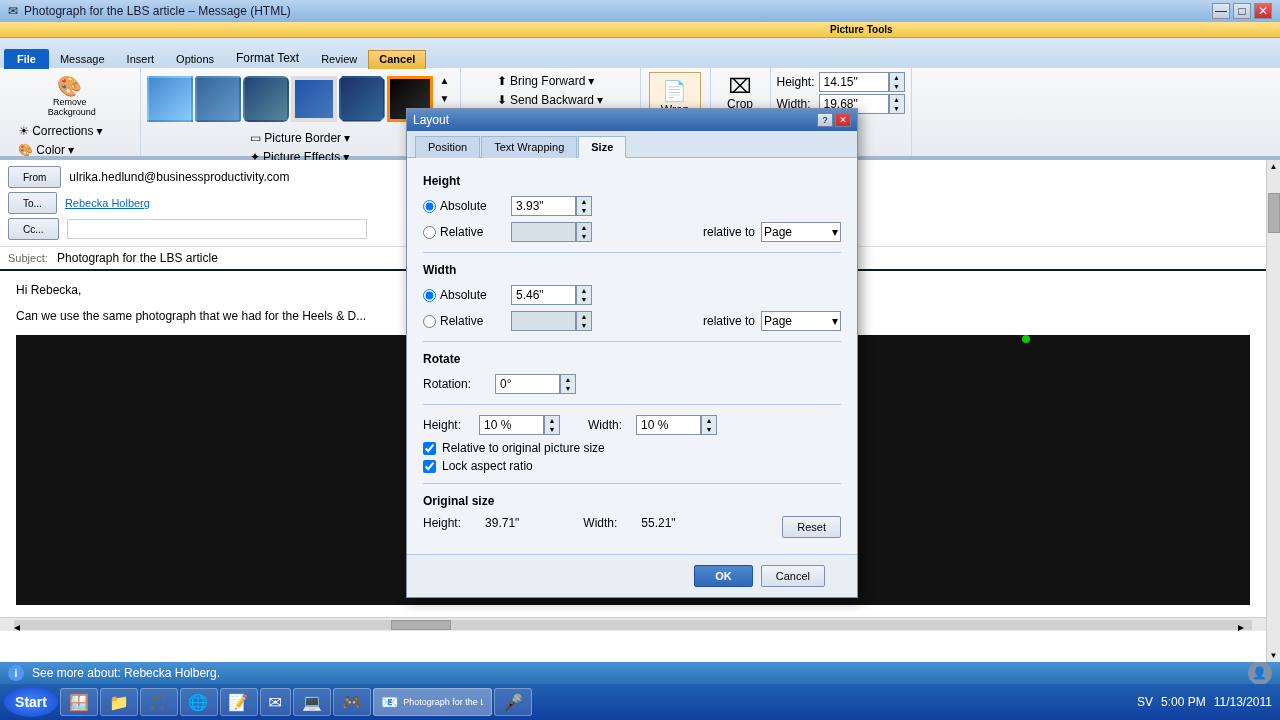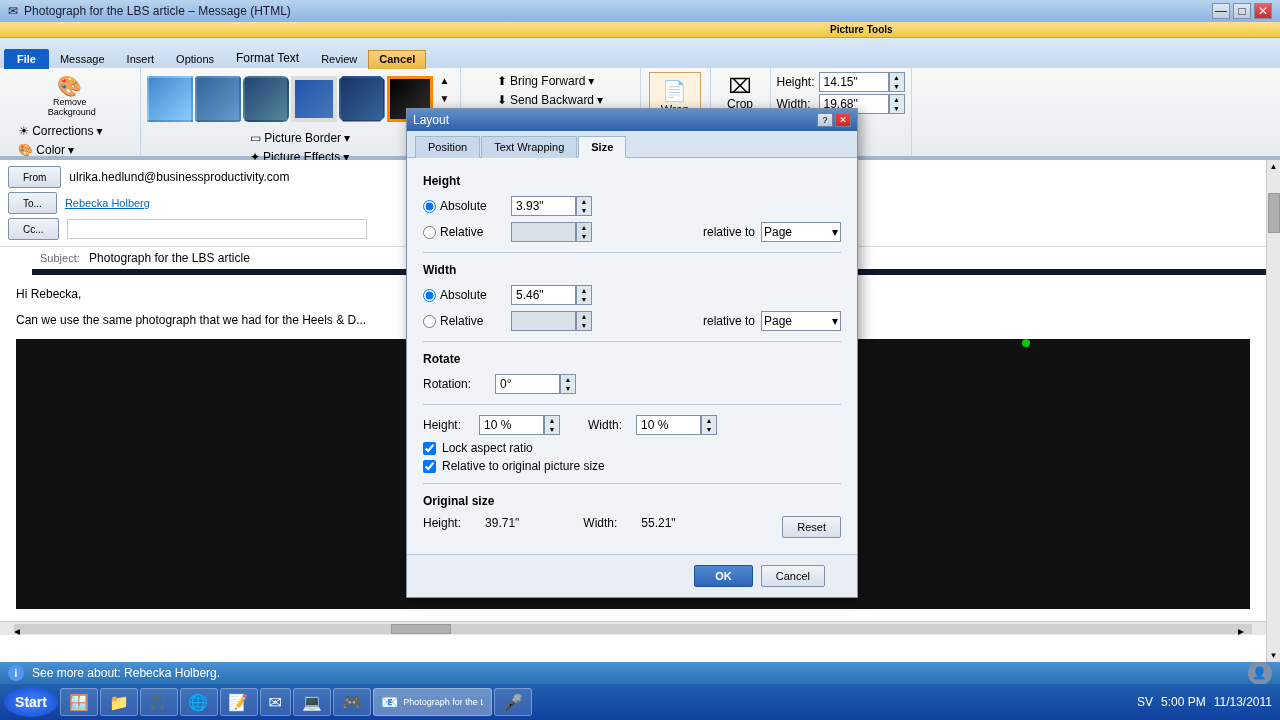--- a/index.html
+++ b/index.html
@@ -96,10 +96,9 @@
     }
     .msg-field-value.link { color: #0066cc; text-decoration: underline; cursor: pointer; }
     .msg-subject {
-      border-bottom: 6px solid #0f172a;
+      border-bottom: 2px solid #0f172a;
       padding: 4px 8px;
       font-size: 12px;
-      margin-left: 32px;
     }
     .msg-body {
       padding: 12px 16px;

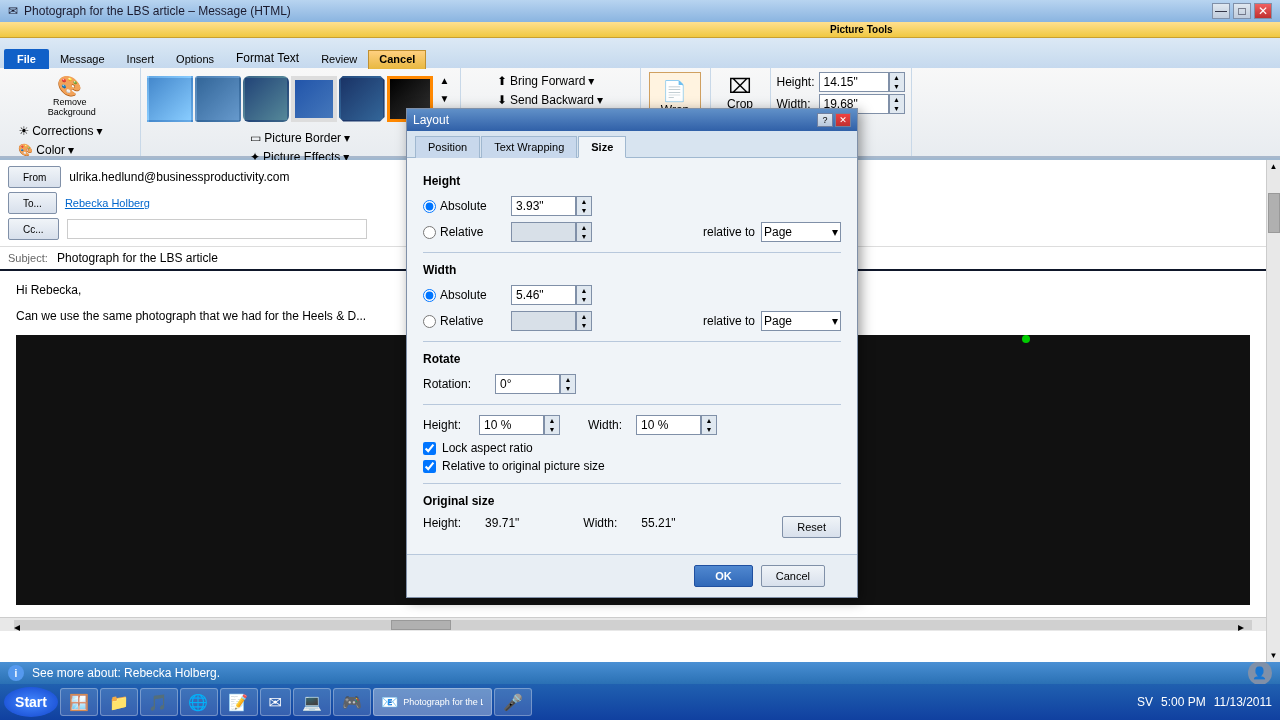--- a/index.html
+++ b/index.html
@@ -937,11 +937,11 @@
       </div>
       <div class="checkbox-label">
         <input type="checkbox" checked="" style="">
-        <span>Lock aspect ratio</span>
+        <span>Relative to original picture size</span>
       </div>
       <div class="checkbox-label">
         <input type="checkbox" checked="" style="">
-        <span>Relative to original picture size</span>
+        <span>Lock aspect ratio</span>
       </div>
 
       <div class="section-divider"></div>

